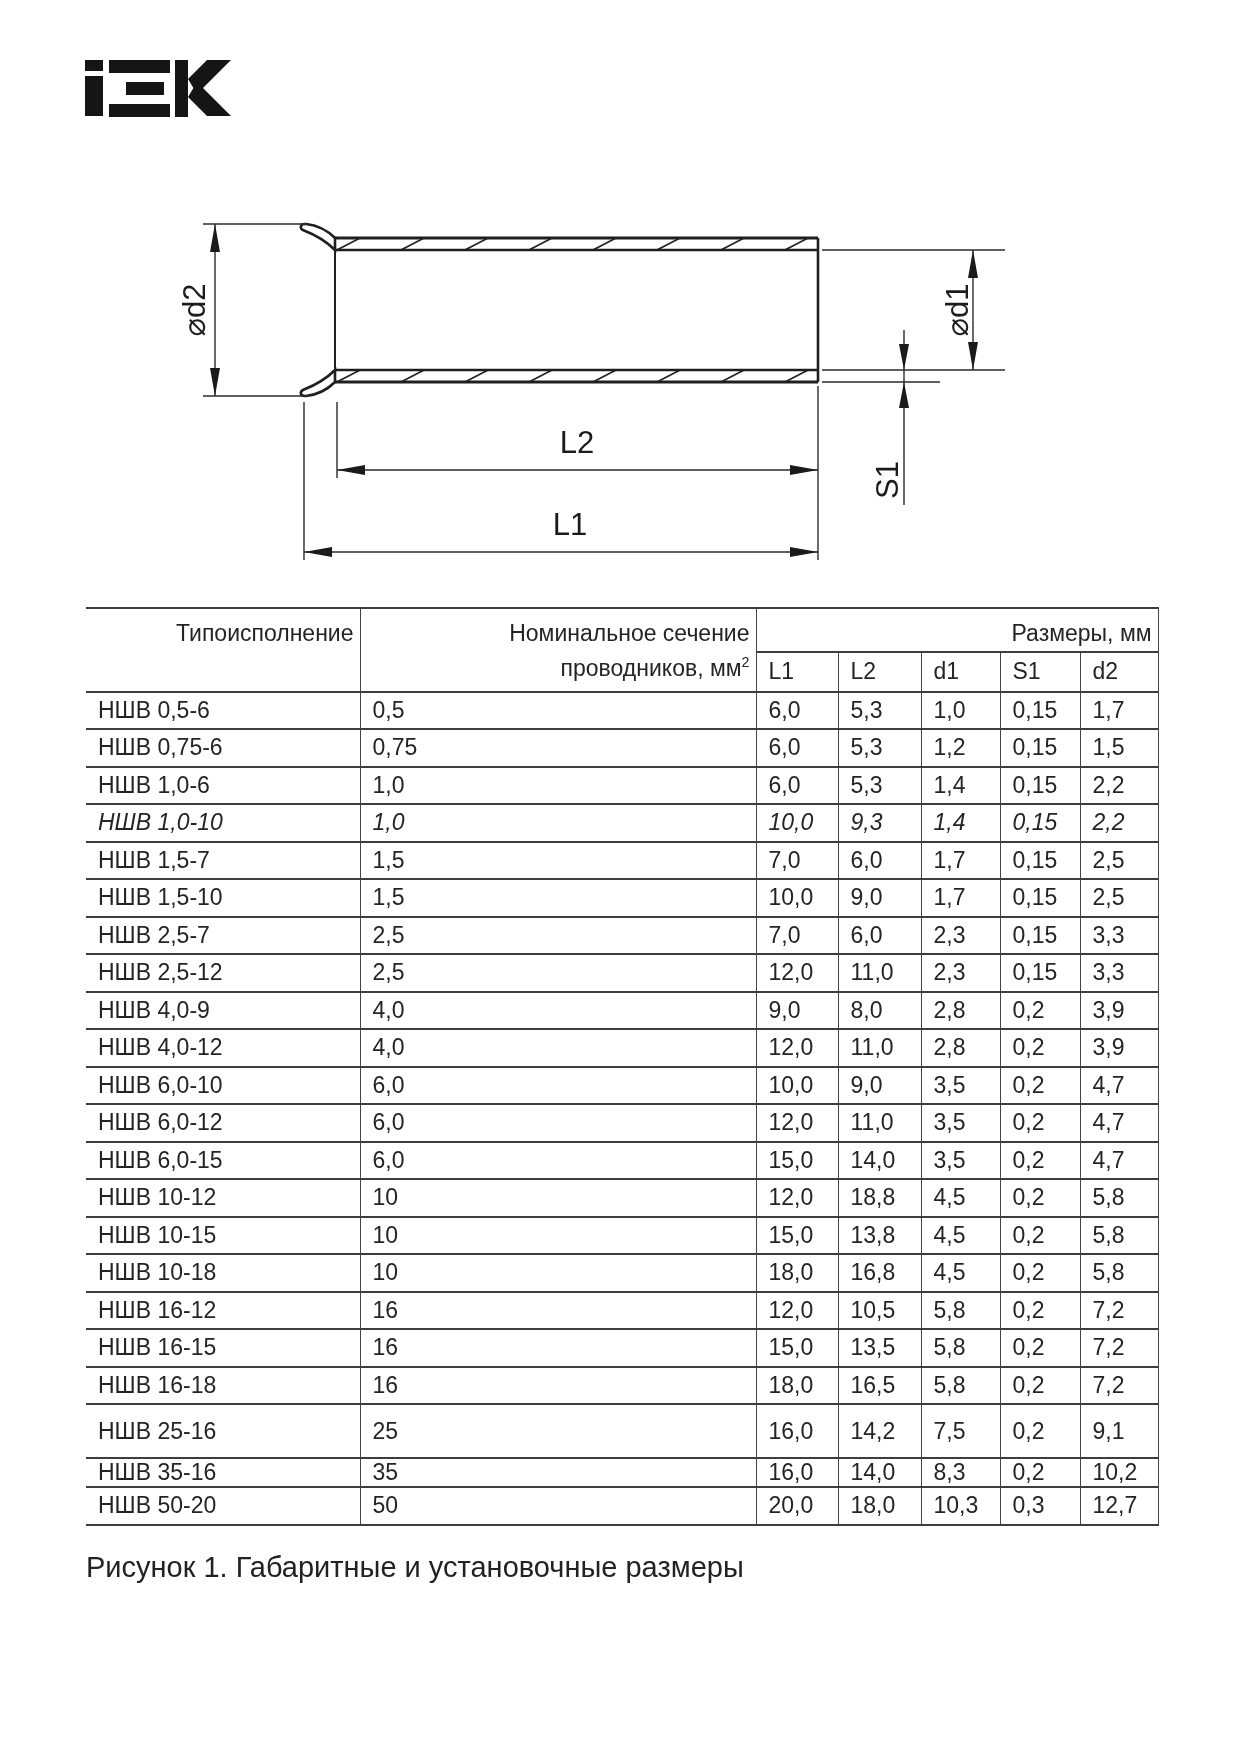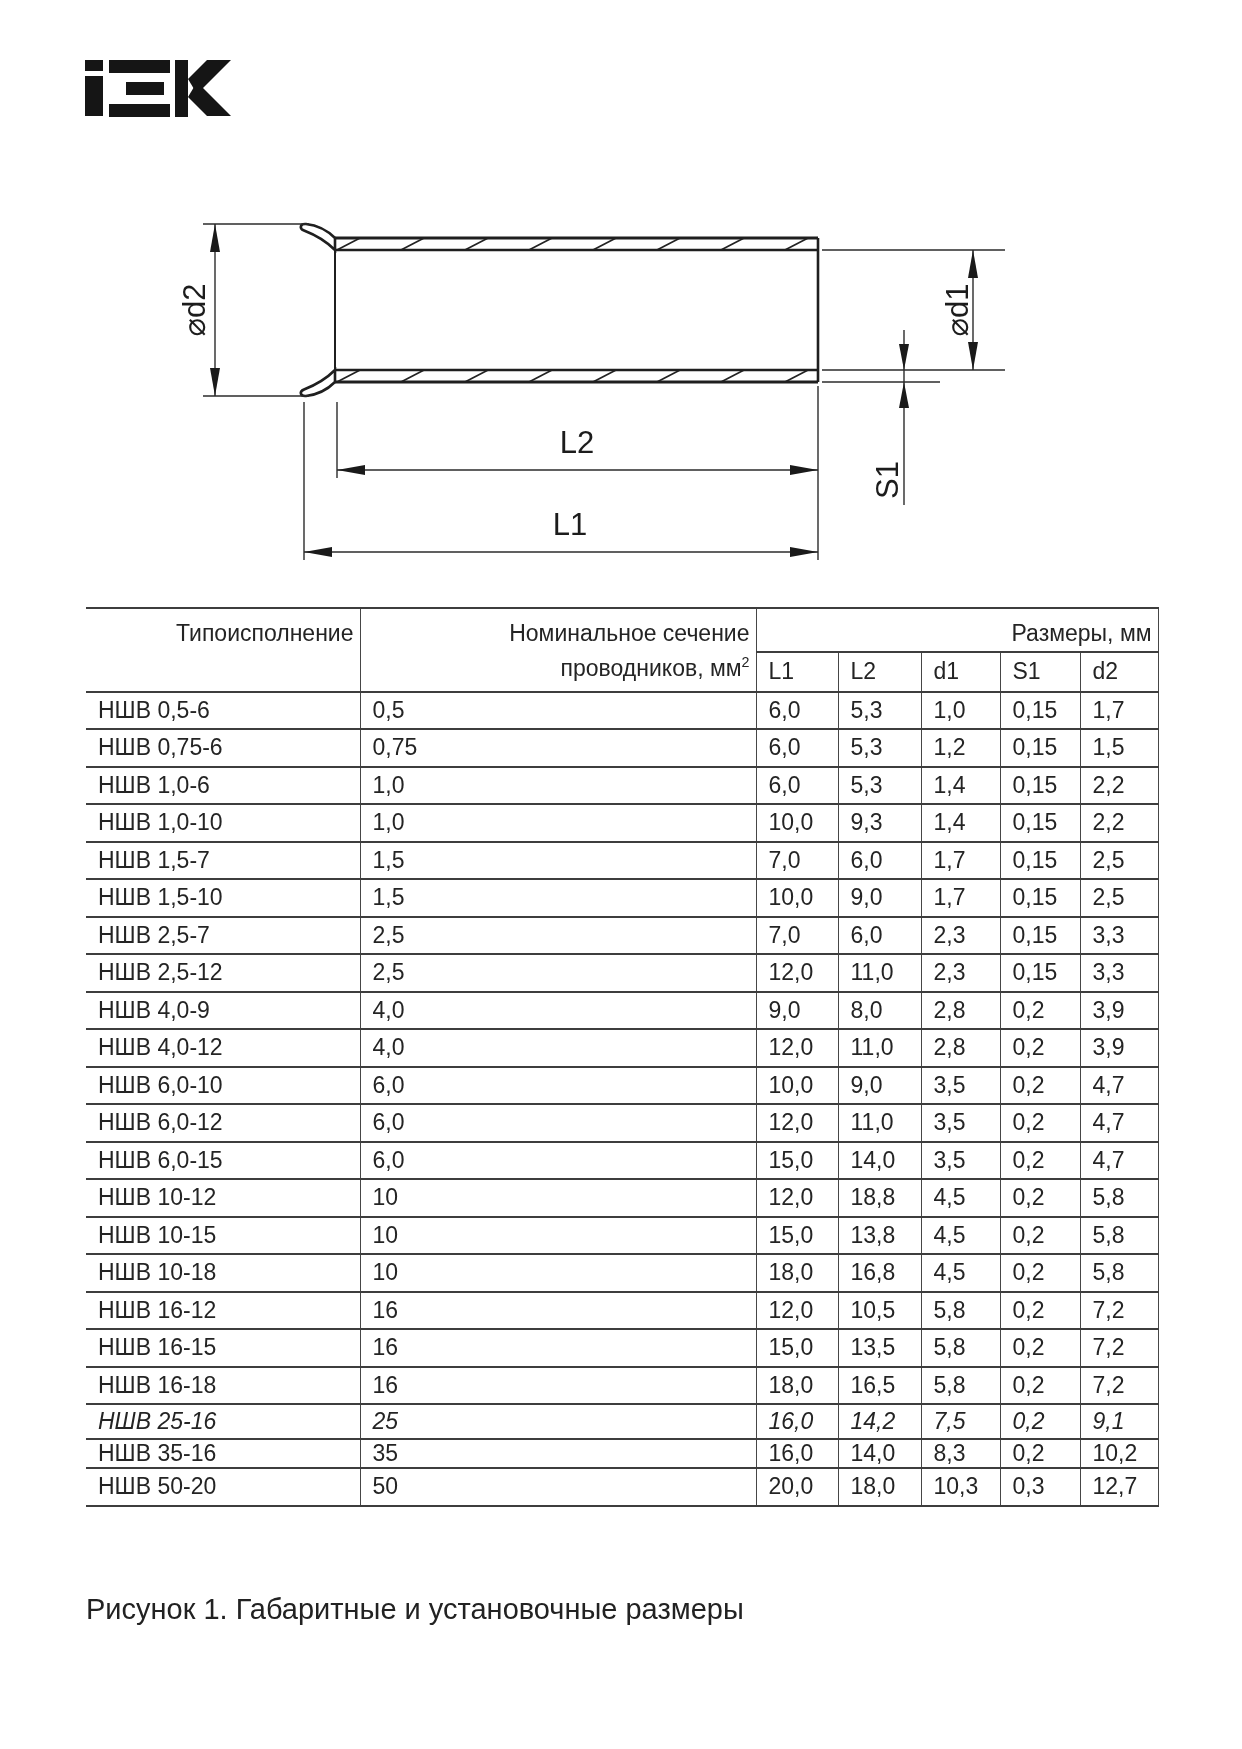--- a/index.html
+++ b/index.html
@@ -157,7 +157,7 @@
             <td>0,15</td>
             <td>2,2</td>
           </tr>
-          <tr style="height: 37.5px;">
+          <tr style="height: 37.5px; font-style: italic;">
             <td>НШВ 1,0-10</td>
             <td>1,0</td>
             <td>10,0</td>

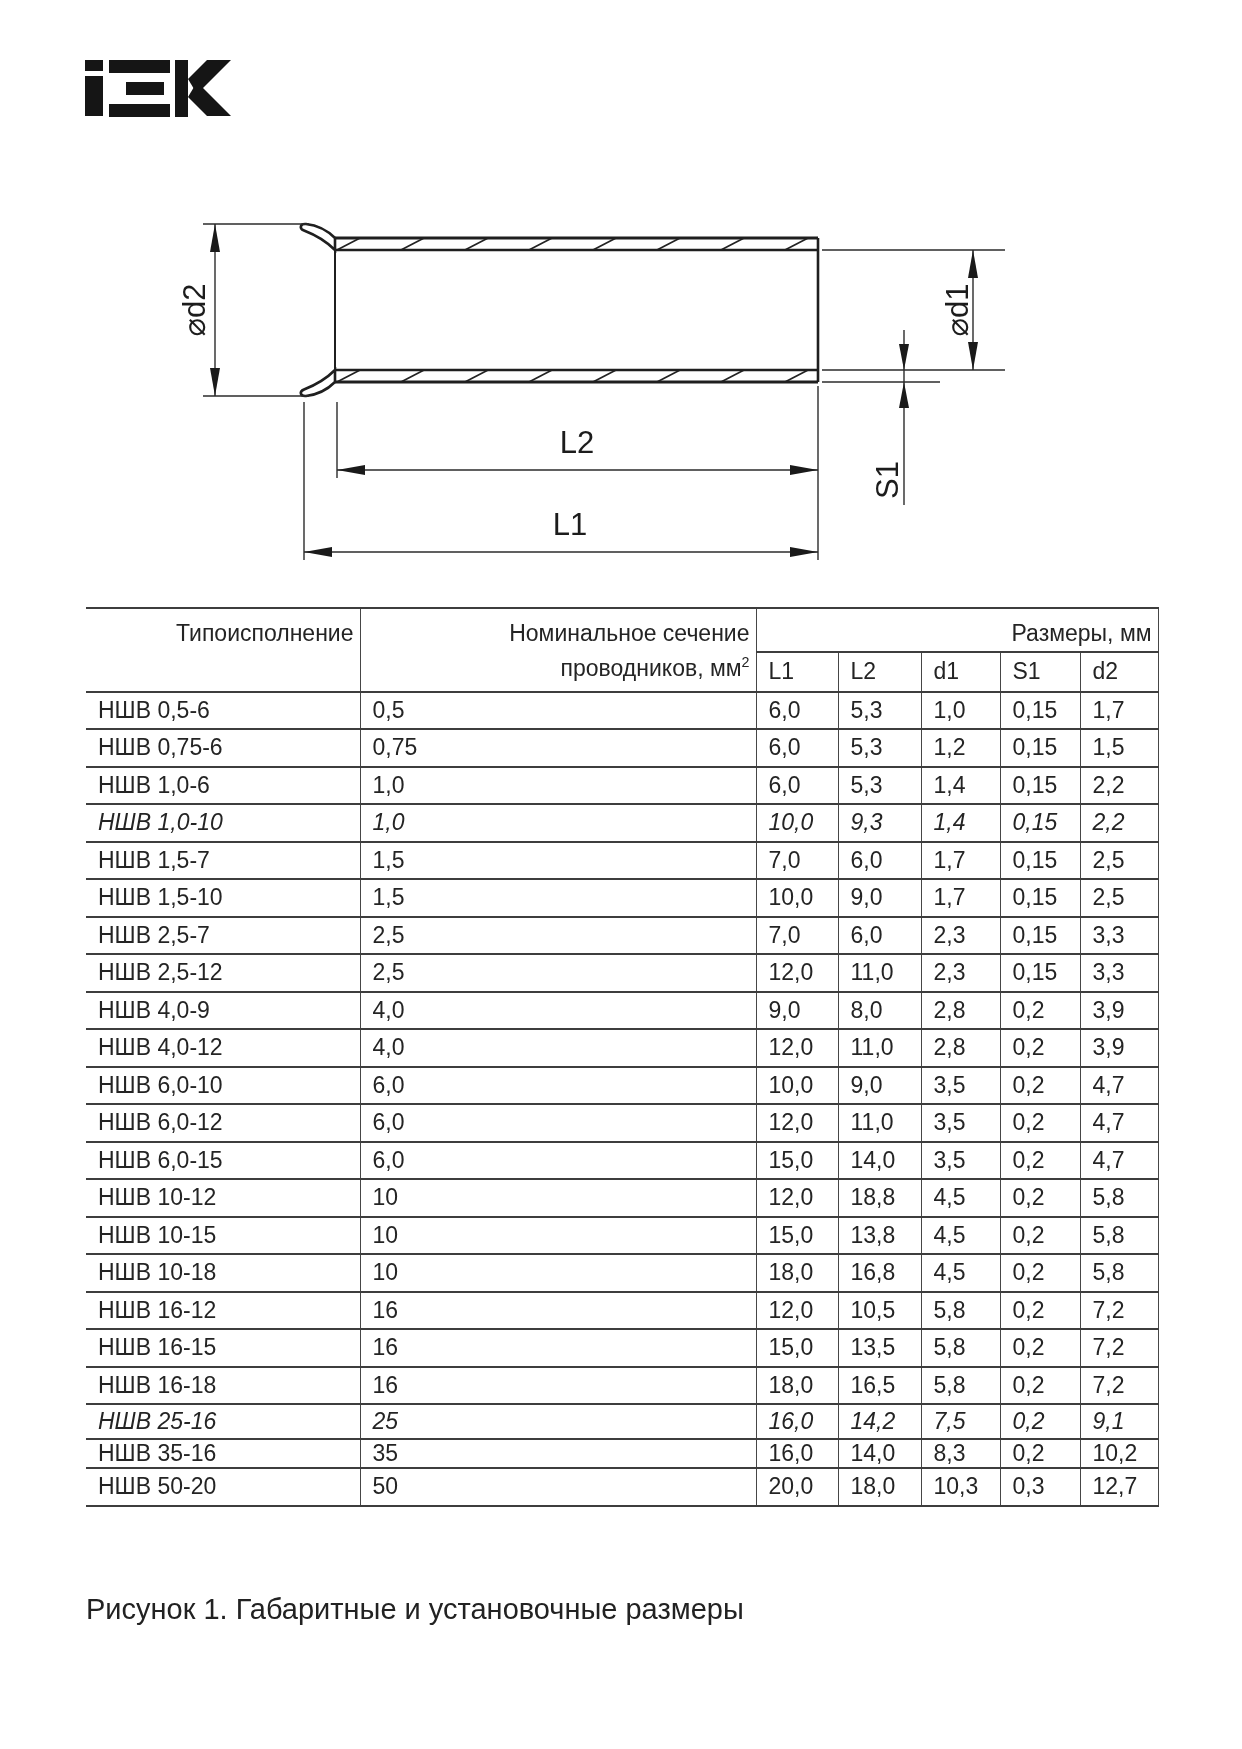--- a/index.html
+++ b/index.html
@@ -301,7 +301,7 @@
             <td>0,2</td>
             <td>7,2</td>
           </tr>
-          <tr style="height: 35px; font-style: italic;">
+          <tr style="height: 54px;">
             <td>НШВ 25-16</td>
             <td>25</td>
             <td>16,0</td>

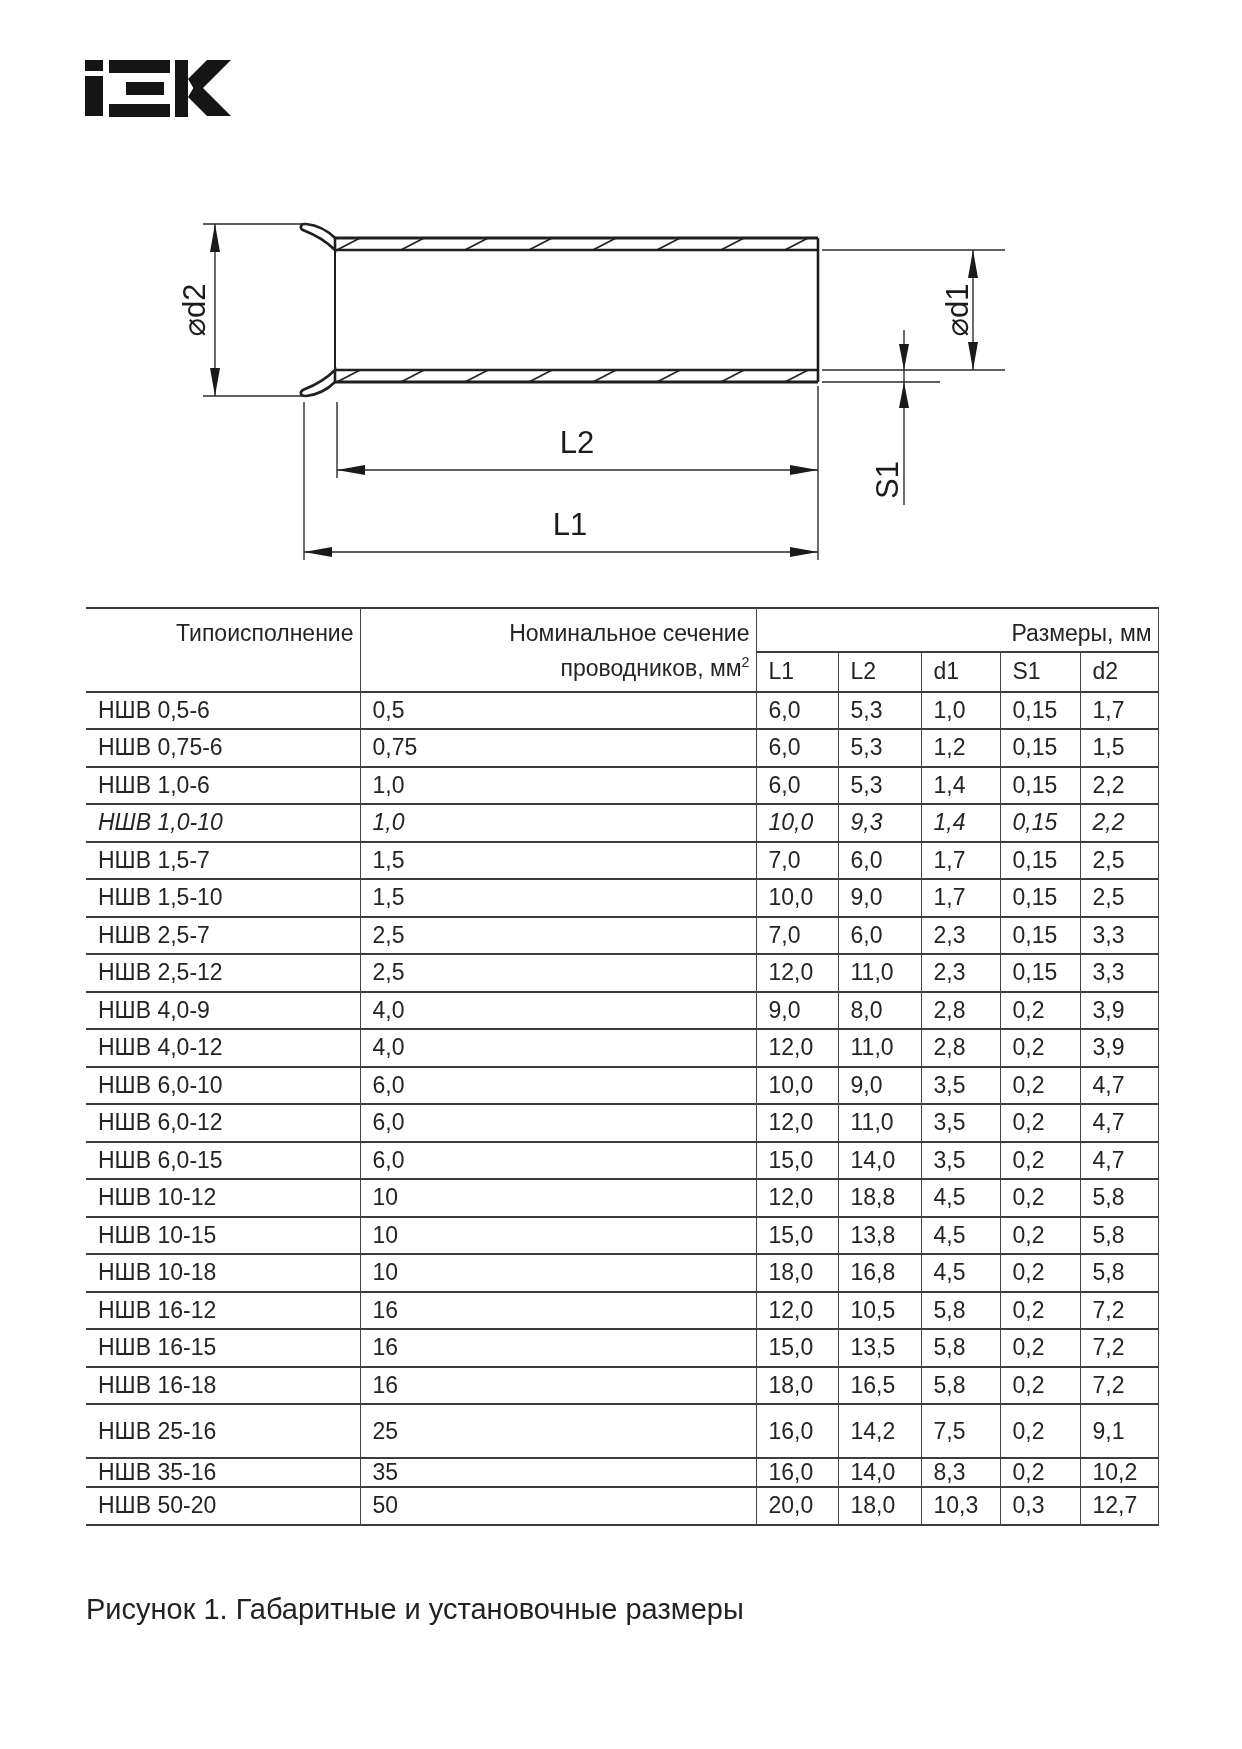--- a/index.html
+++ b/index.html
@@ -22,7 +22,7 @@
   .c0{width:274px;} .c1{width:396px;} .c2{width:82px;} .c3{width:83px;}
   .c4{width:79px;} .c5{width:80px;} .c6{width:78px;}
 
-  .caption{position:absolute;left:86px;top:1593px;font-size:29px;color:#222222;}
+  .caption{position:absolute;left:86px;top:1551px;font-size:29px;color:#222222;}
 </style>
 </head>
 <body>

